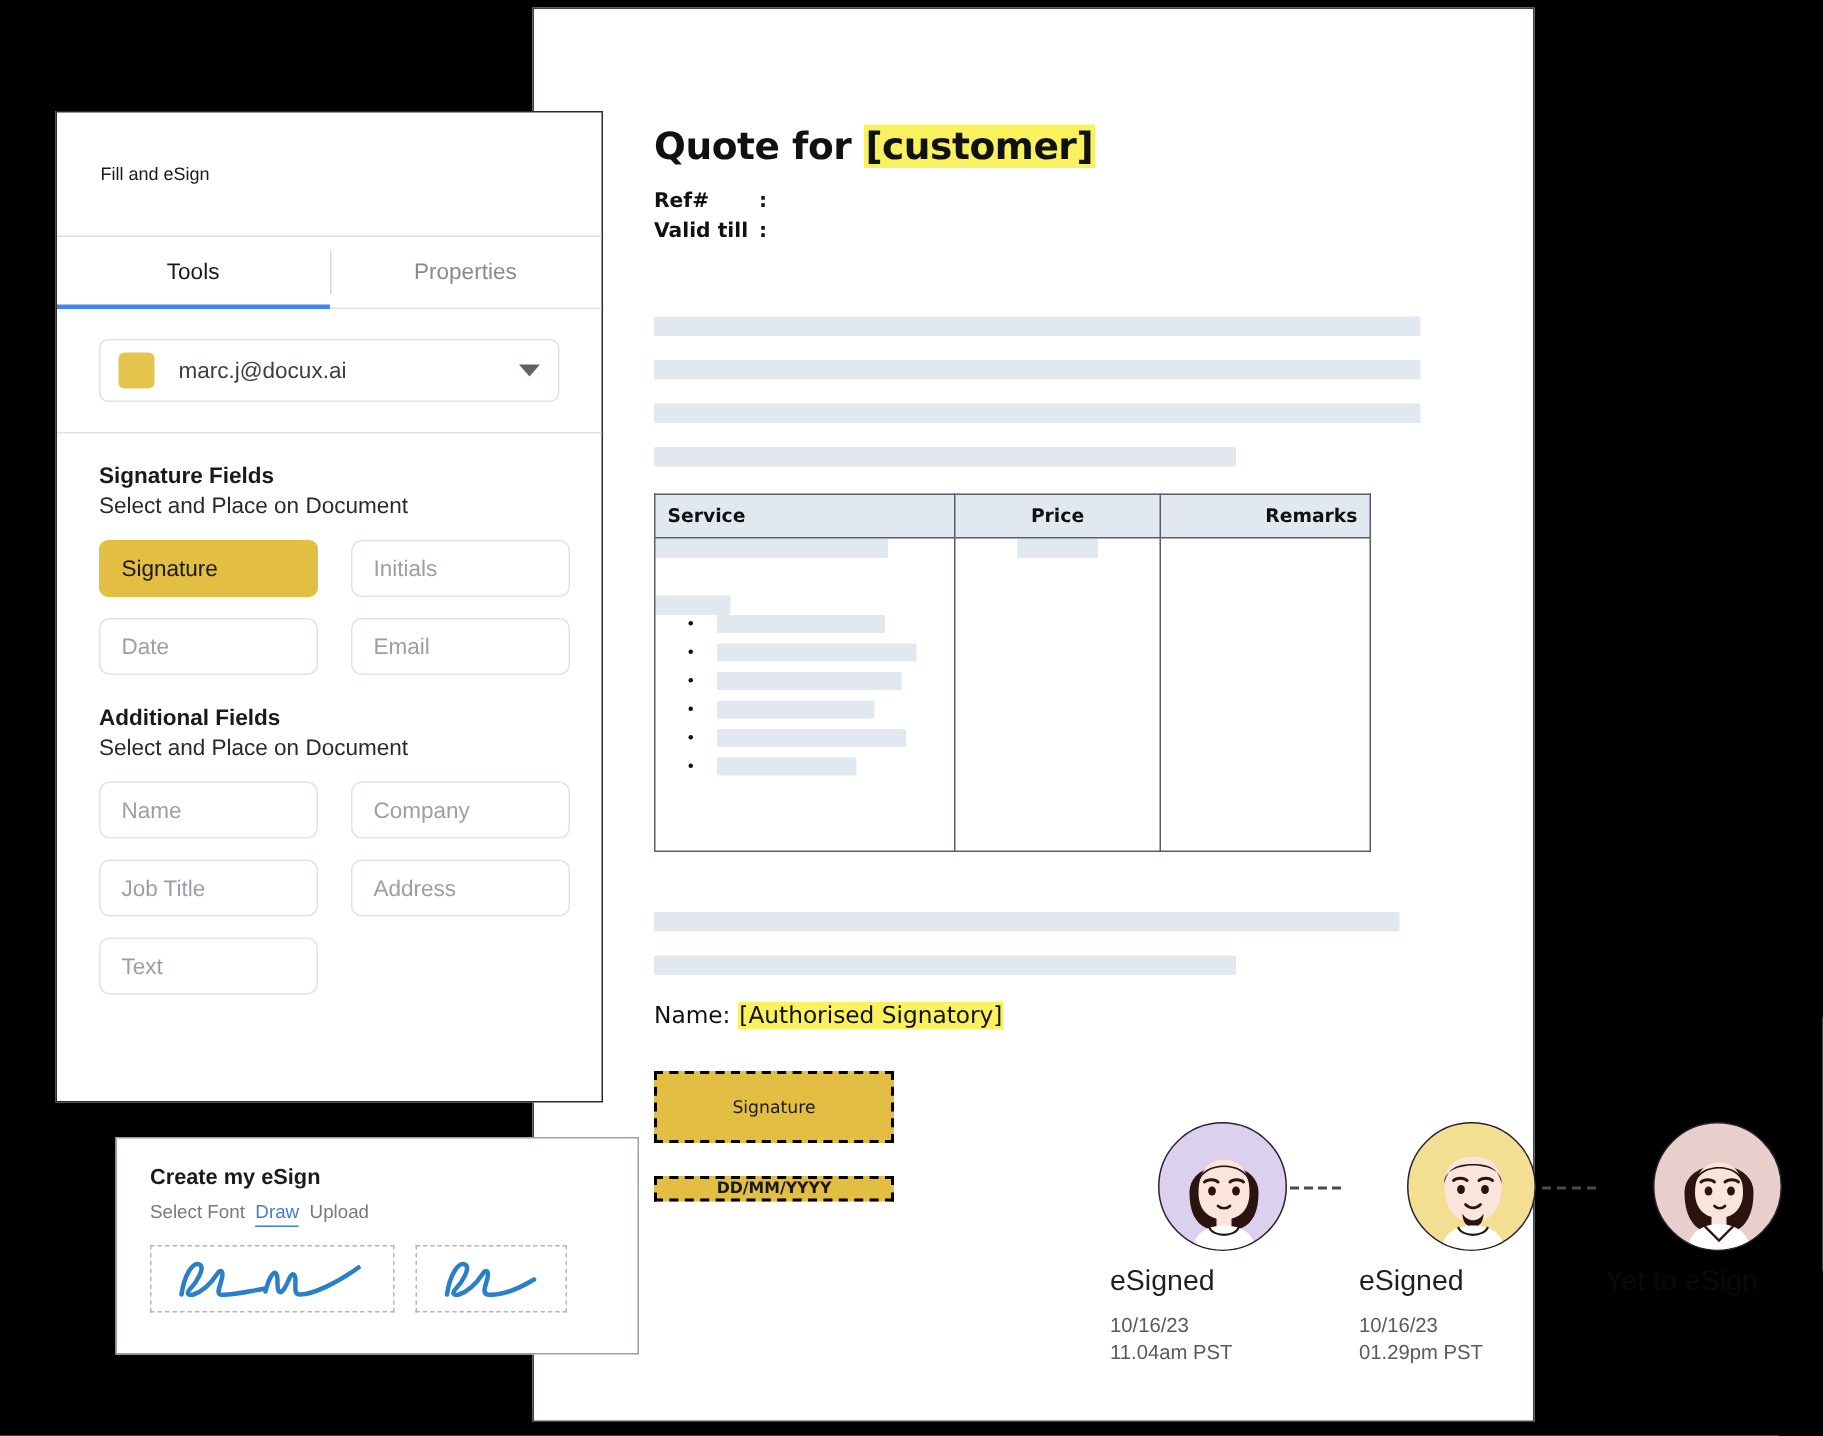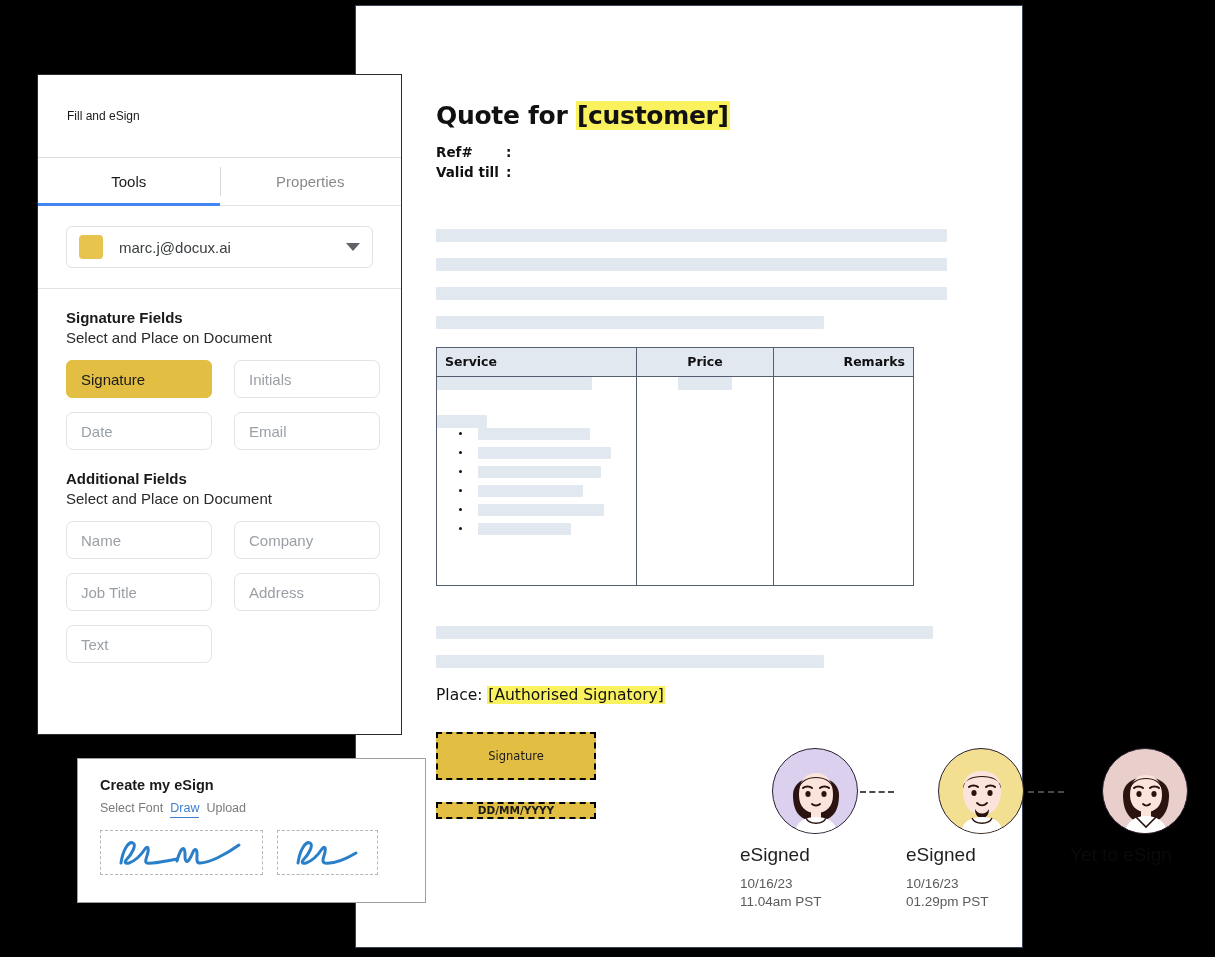--- a/index.html
+++ b/index.html
@@ -32,7 +32,7 @@
   .doc-inner {
     position: absolute;
     left: 80px;
-    top: 95px;
+    top: 77px;
     width: 520px;
   }
 

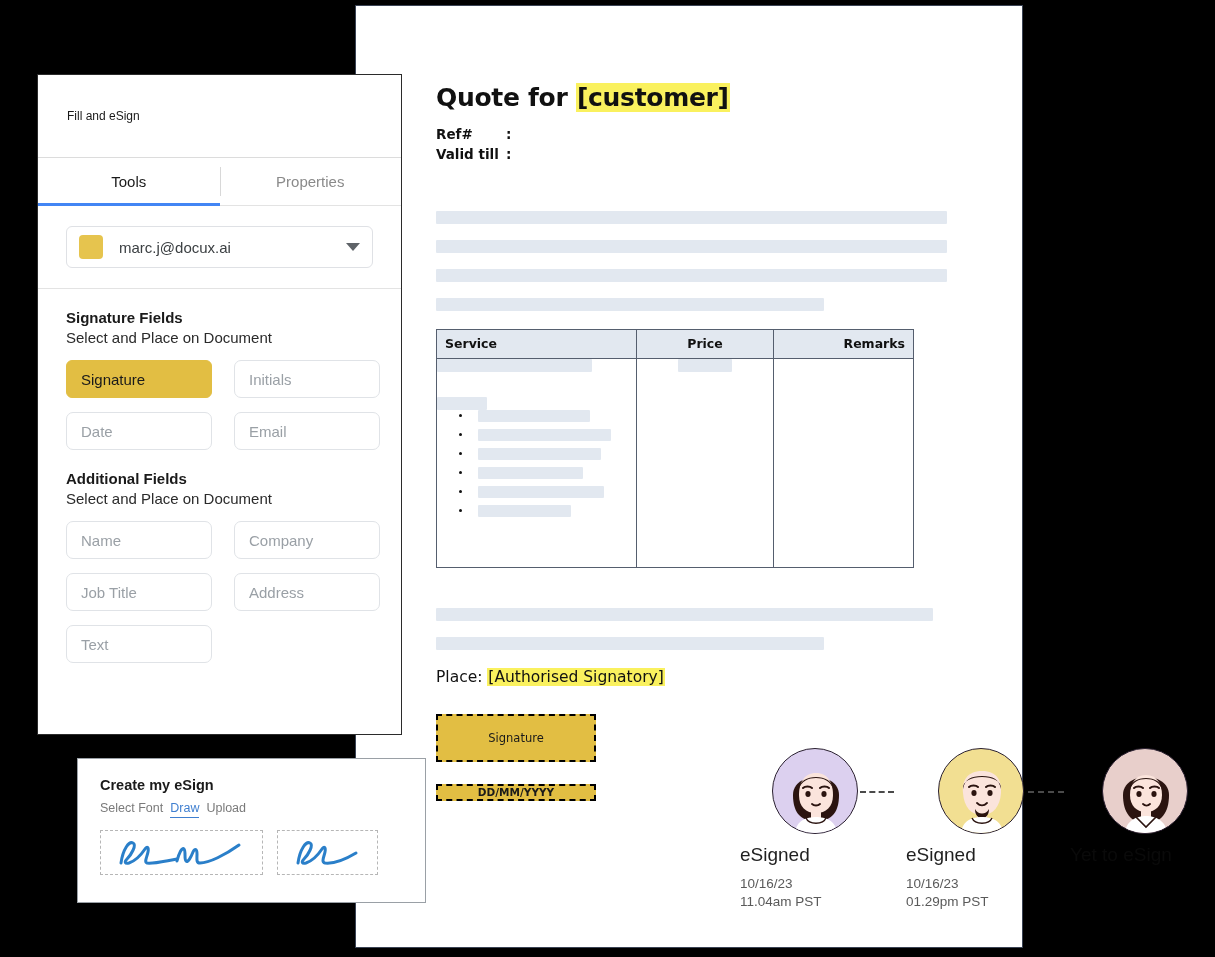--- a/index.html
+++ b/index.html
@@ -457,7 +457,7 @@
       <div class="bar" style="width:388px"></div>
     </div>
 
-    <div class="name-line"><span>Place: </span><span class="hl">[Authorised Signatory]</span></div>
+    <div class="name-line"><span>Name: </span><span class="hl">[Authorised Signatory]</span></div>
 
     <div class="sig-field">
       <span>Signature</span>

